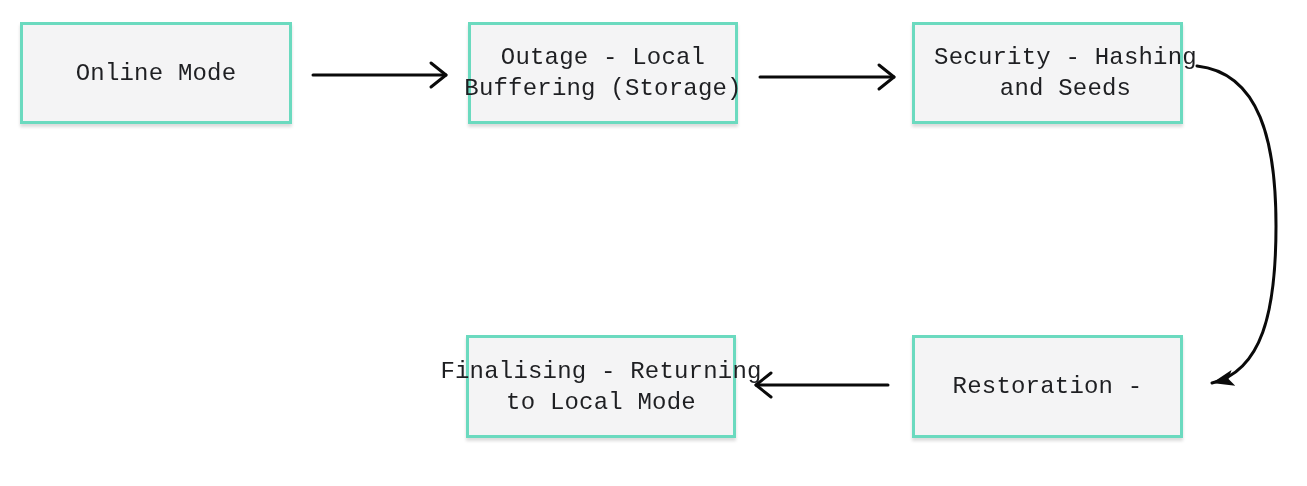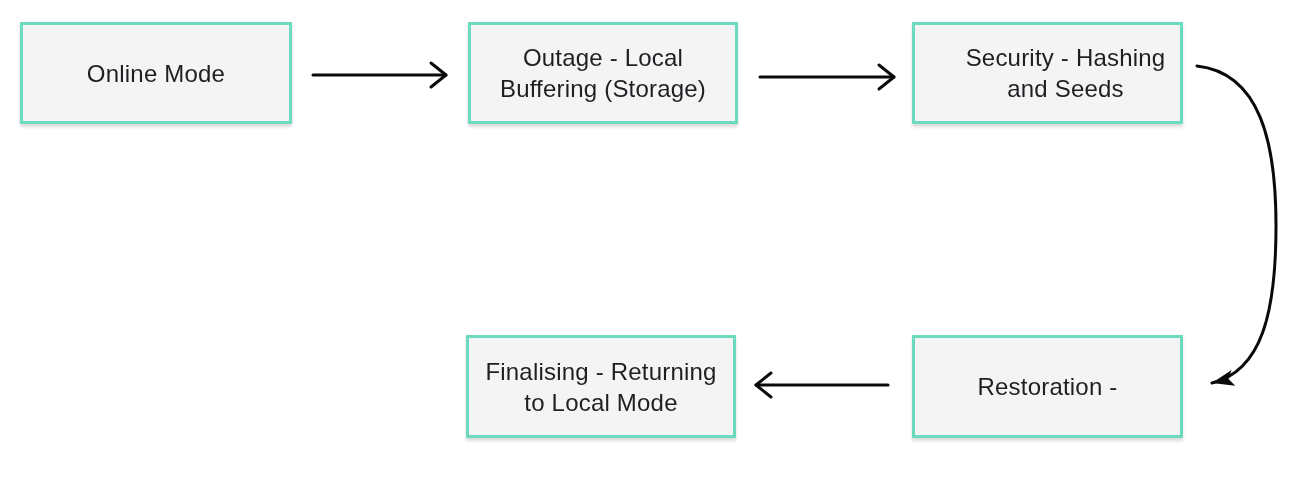--- a/index.html
+++ b/index.html
@@ -13,7 +13,7 @@
     height: 486px;
     overflow: hidden;
     background: var(--bg, #ffffff);
-    font-family: Liberation Sans, sans-serif;
+    font-family: Liberation Mono, monospace;
   }
   .edges {
     position: absolute;

